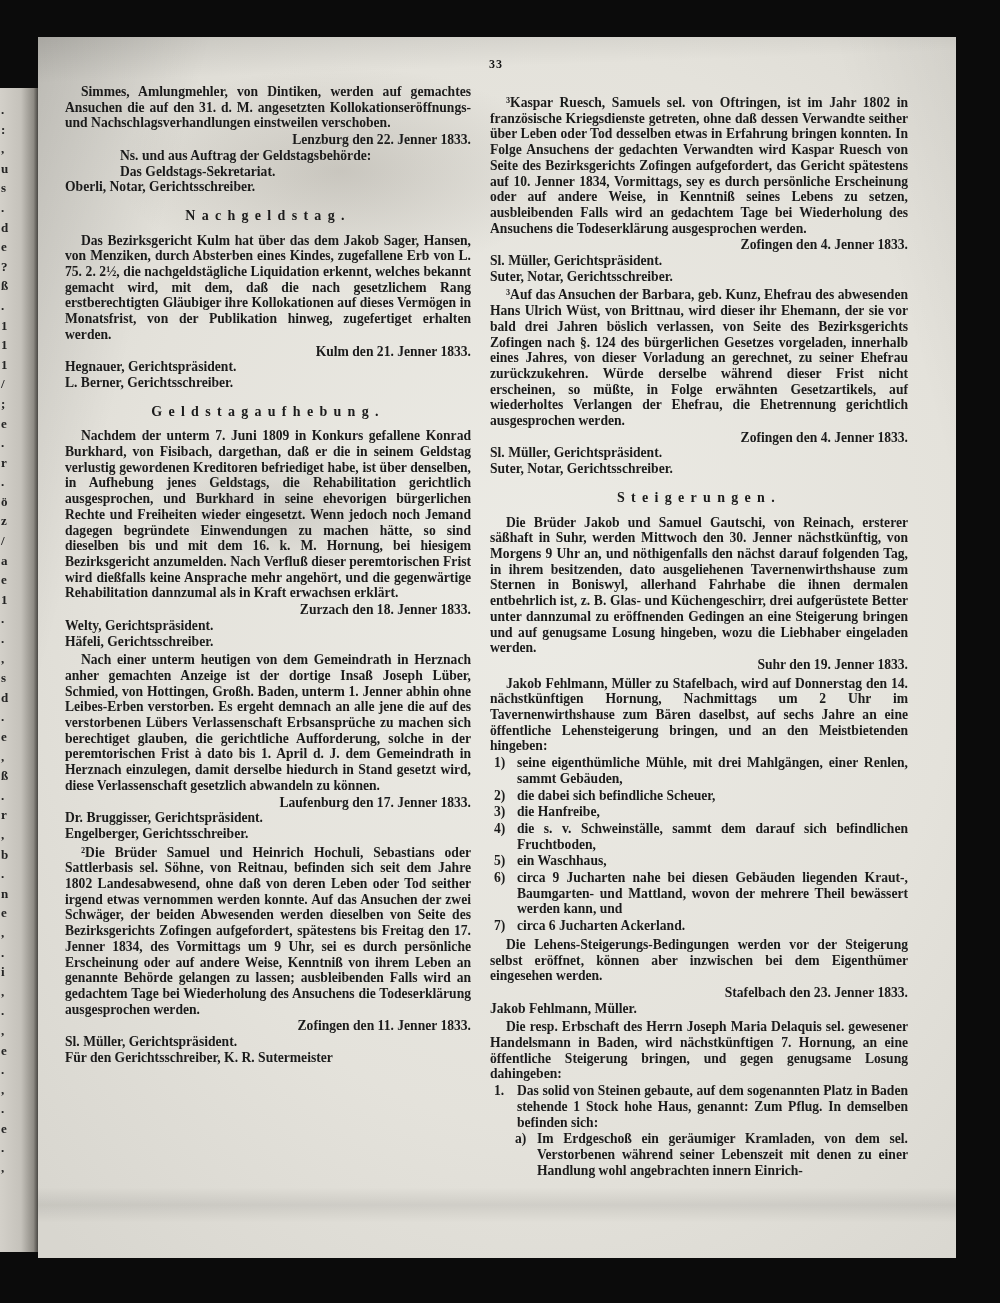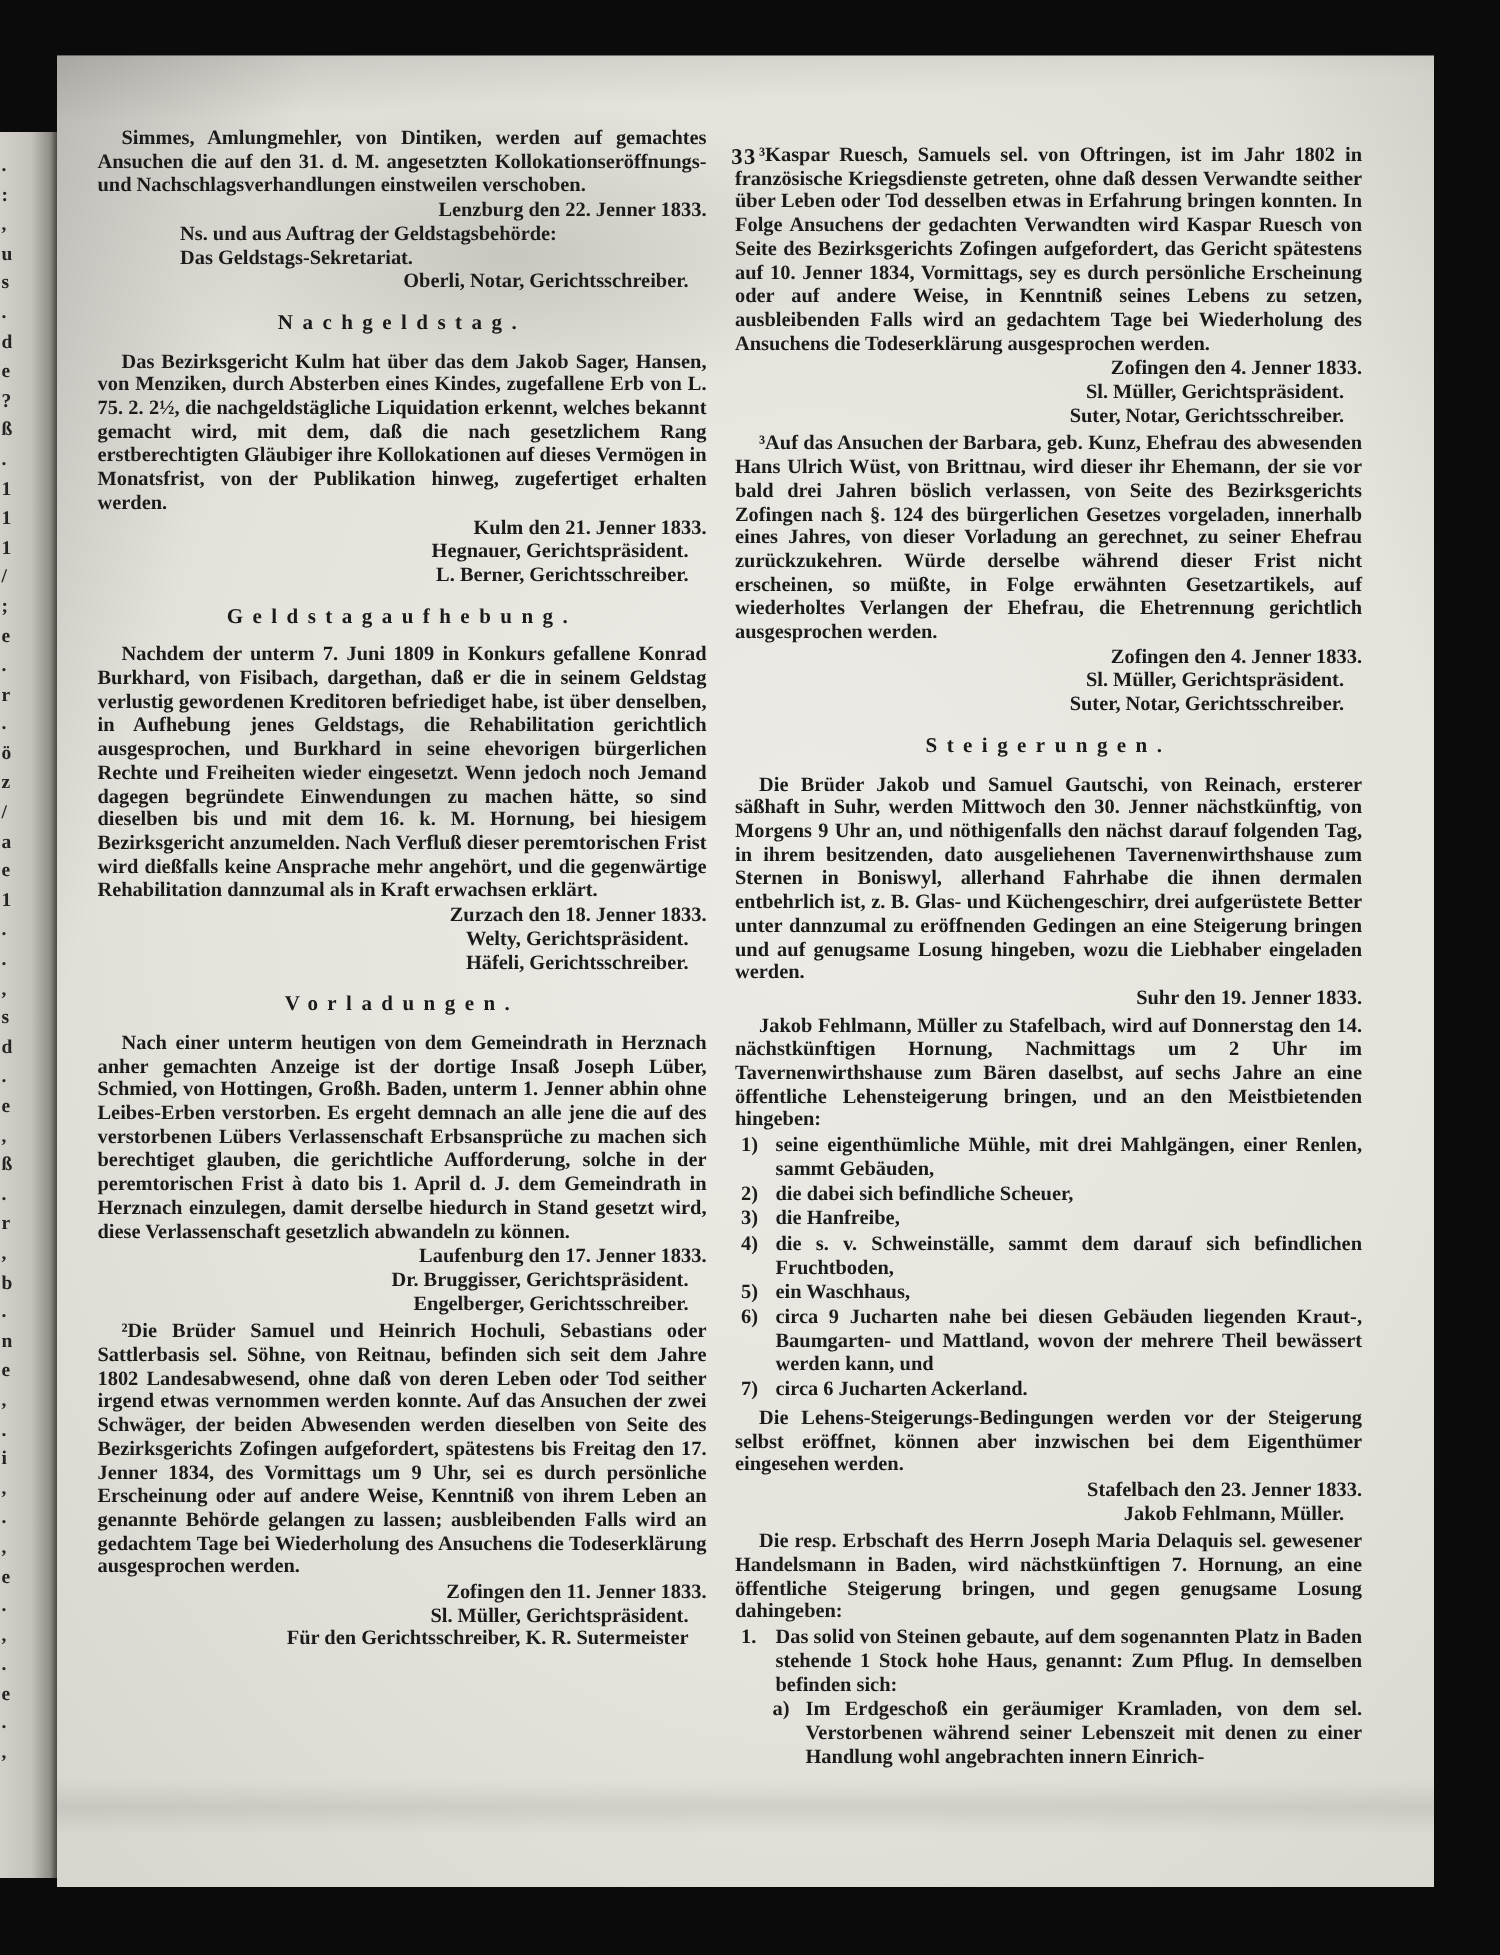--- a/index.html
+++ b/index.html
@@ -34,7 +34,7 @@
   }
   .pagenum{
     position:absolute;left:428px;top:20px;width:60px;text-align:center;
-    font-size:15px;font-weight:700;letter-spacing:1px;color:#161616;margin-top:40px;
+    font-size:12px;font-weight:700;letter-spacing:1px;color:#161616;
   }
   .col{
     position:absolute;

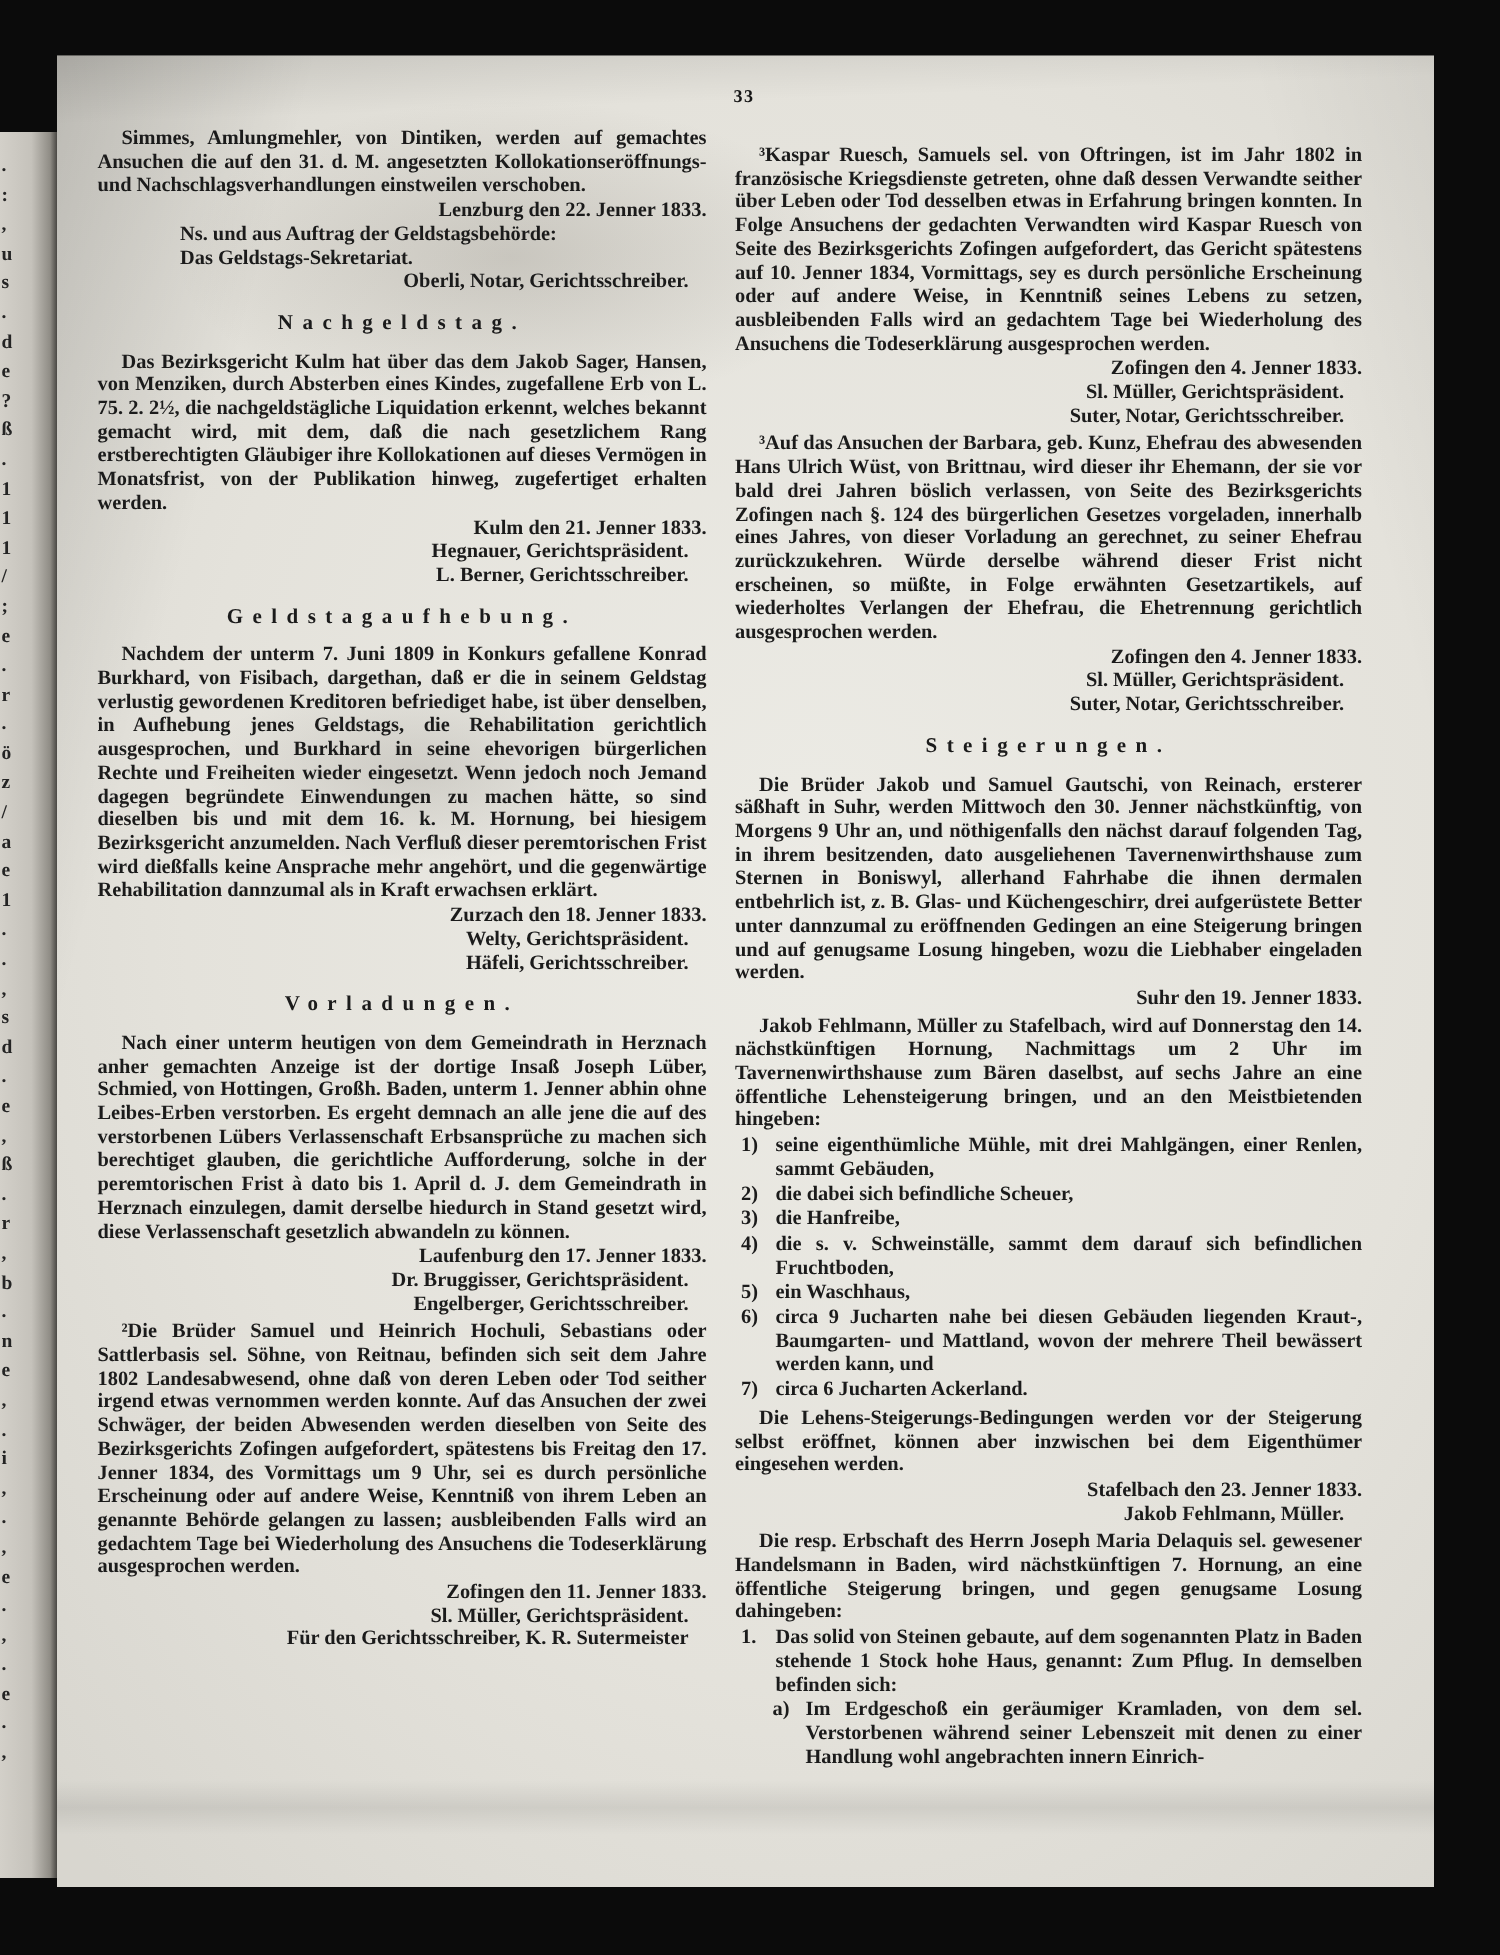--- a/index.html
+++ b/index.html
@@ -46,7 +46,7 @@
   .blk{margin:0;}
   .blk.p{text-indent:16px;margin-top:3px;}
   .blk.d{text-indent:16px;margin-top:1px;text-align:right;}
-  .blk.s{text-align:right;padding-right:12px;}
+  .blk.s{text-align:left;padding-right:12px;}
   .blk.c{padding-left:55px;}
   .blk.h{
     text-align:center;letter-spacing:.45em;margin:13px 0 9px;

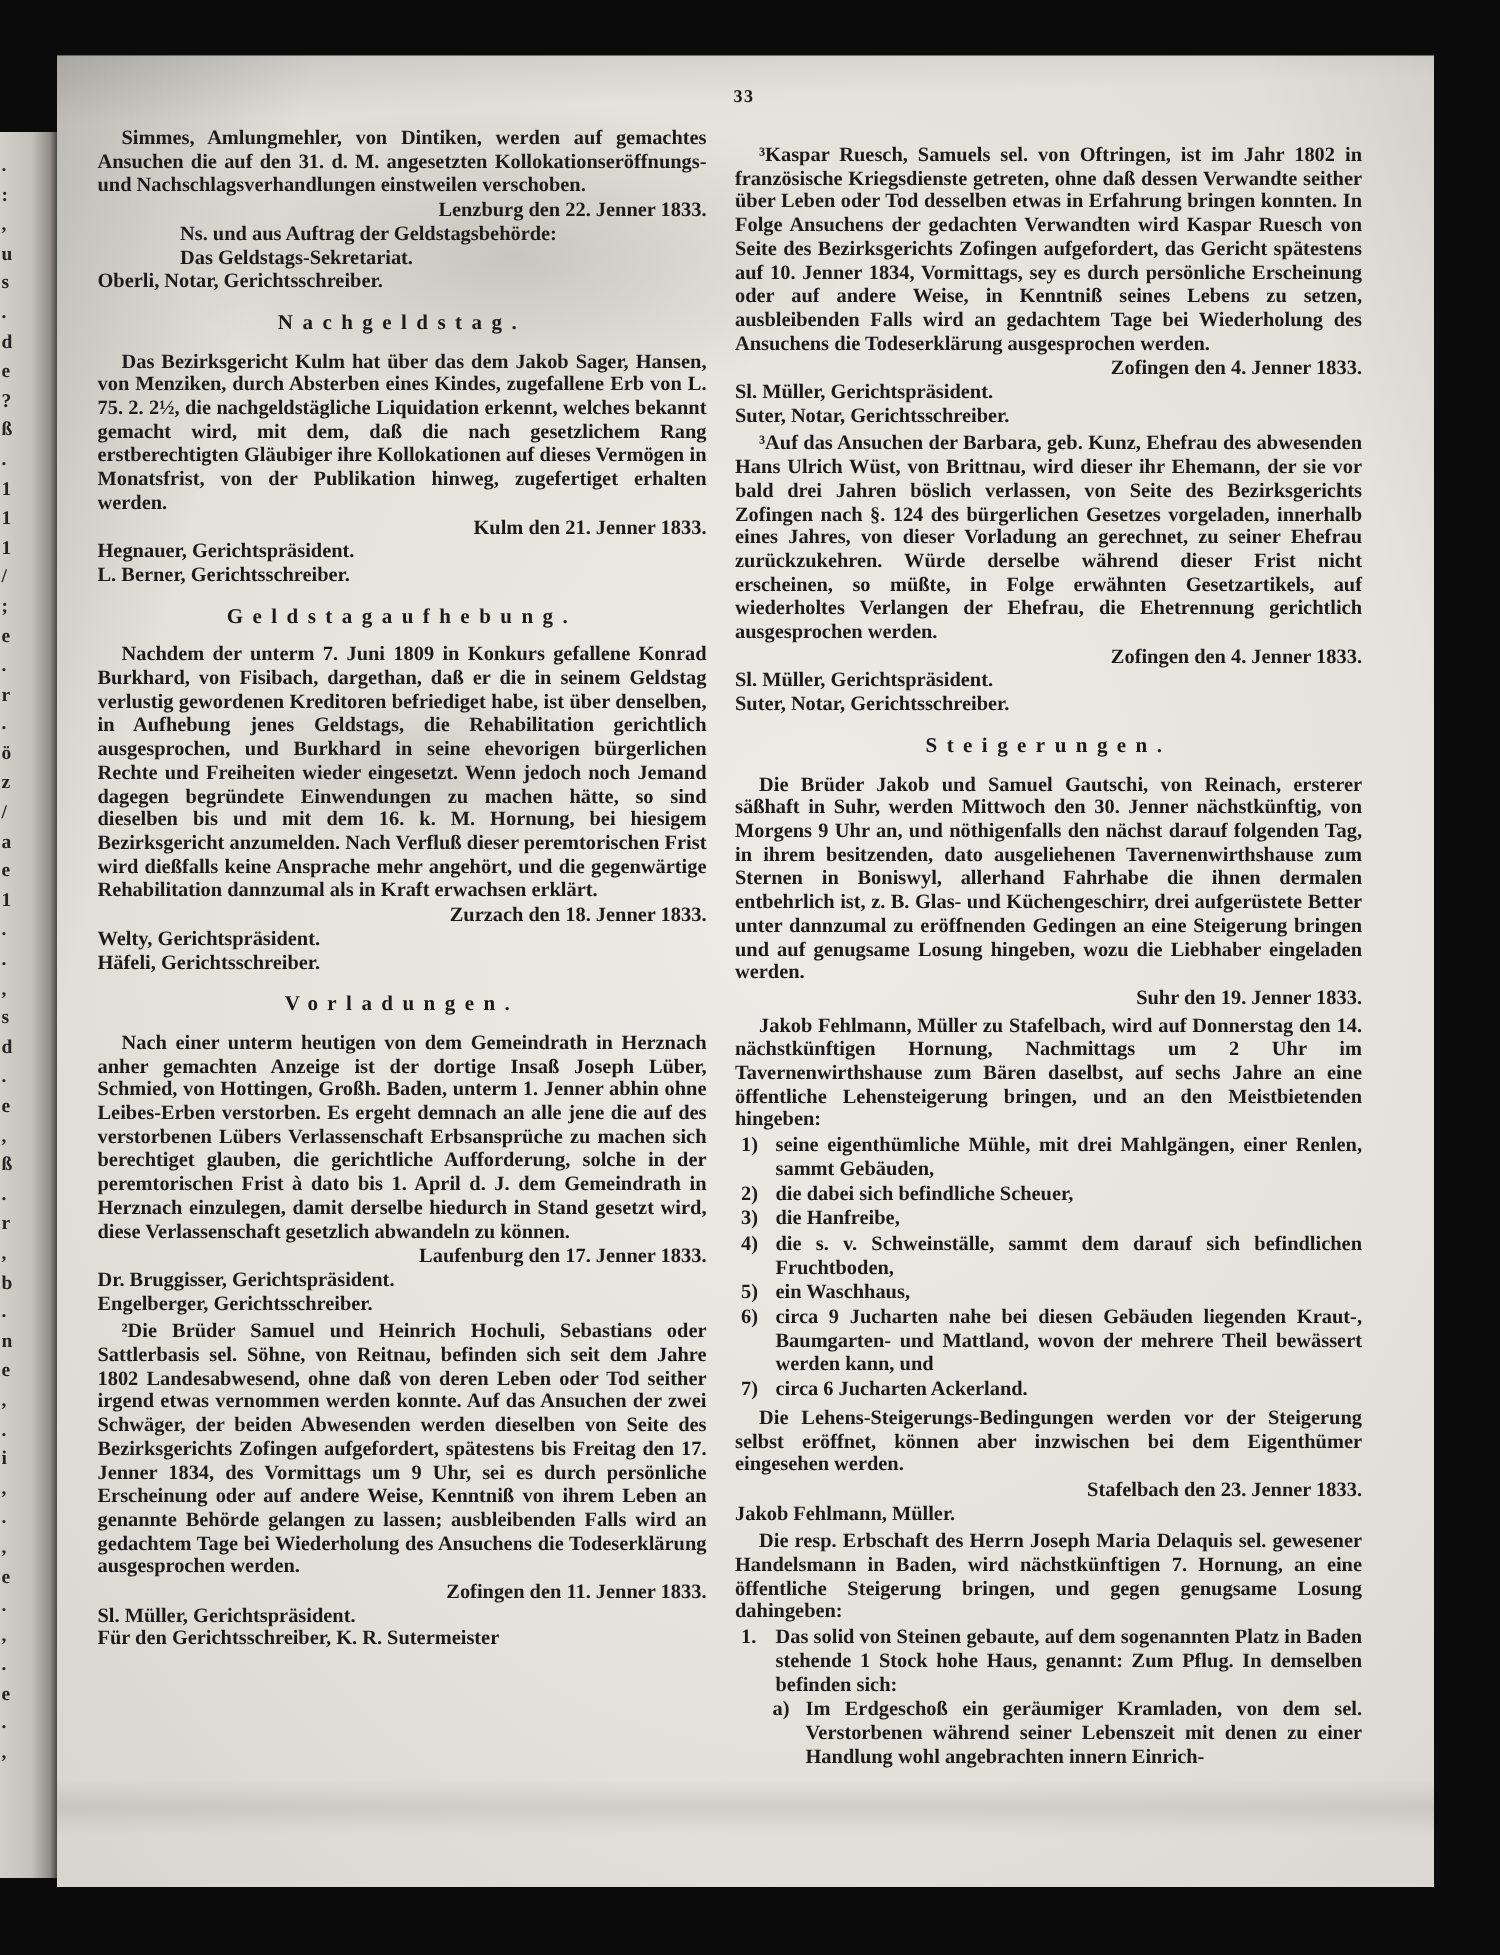--- a/index.html
+++ b/index.html
@@ -136,7 +136,6 @@
       <div class="blk d">Zurzach den 18. Jenner 1833.</div>
       <div class="blk s">Welty, Gerichtspräsident.</div>
       <div class="blk s">Häfeli, Gerichtsschreiber.</div>
-      <div class="blk h">Vorladungen.</div>
       <div class="blk p">Nach einer unterm heutigen von dem Gemeindrath in Herznach anher gemachten Anzeige ist der dortige Insaß Joseph Lüber, Schmied, von Hottingen, Großh. Baden, unterm 1. Jenner abhin ohne Leibes-Erben verstorben. Es ergeht demnach an alle jene die auf des verstorbenen Lübers Verlassenschaft Erbsansprüche zu machen sich berechtiget glauben, die gerichtliche Aufforderung, solche in der peremtorischen Frist à dato bis 1. April d. J. dem Gemeindrath in Herznach einzulegen, damit derselbe hiedurch in Stand gesetzt wird, diese Verlassenschaft gesetzlich abwandeln zu können.</div>
       <div class="blk d">Laufenburg den 17. Jenner 1833.</div>
       <div class="blk s">Dr. Bruggisser, Gerichtspräsident.</div>

